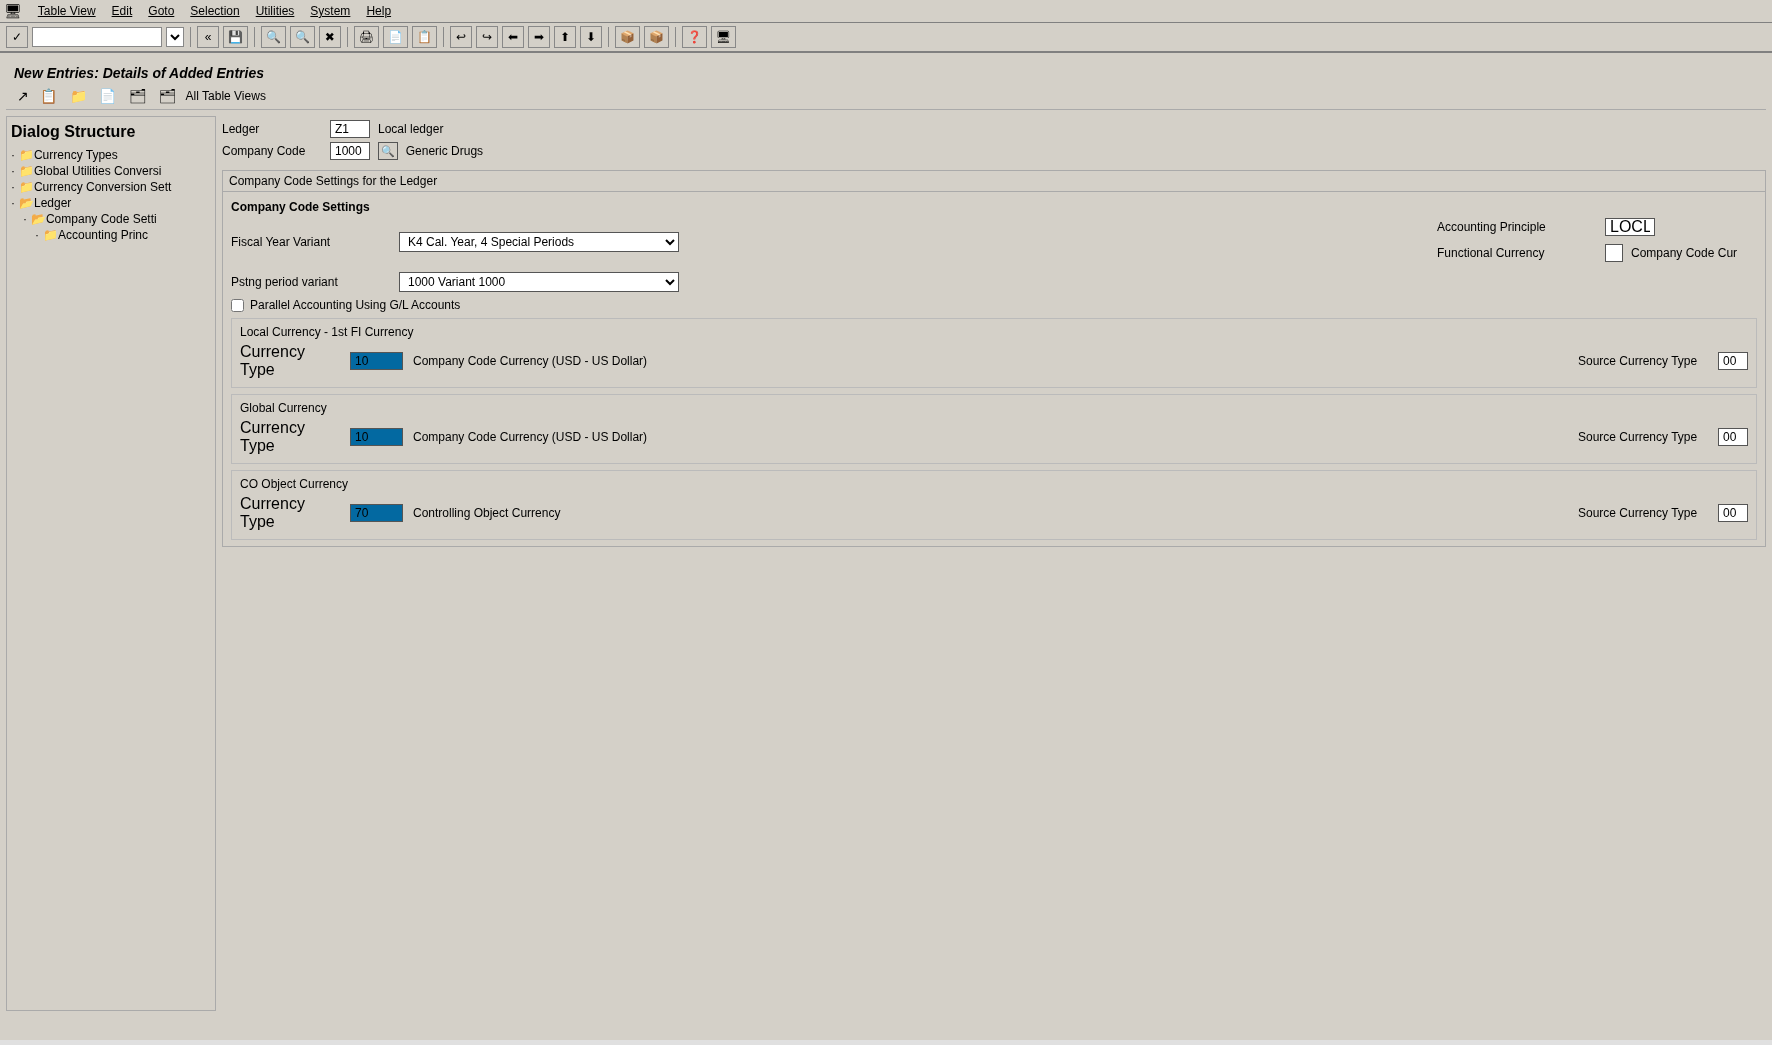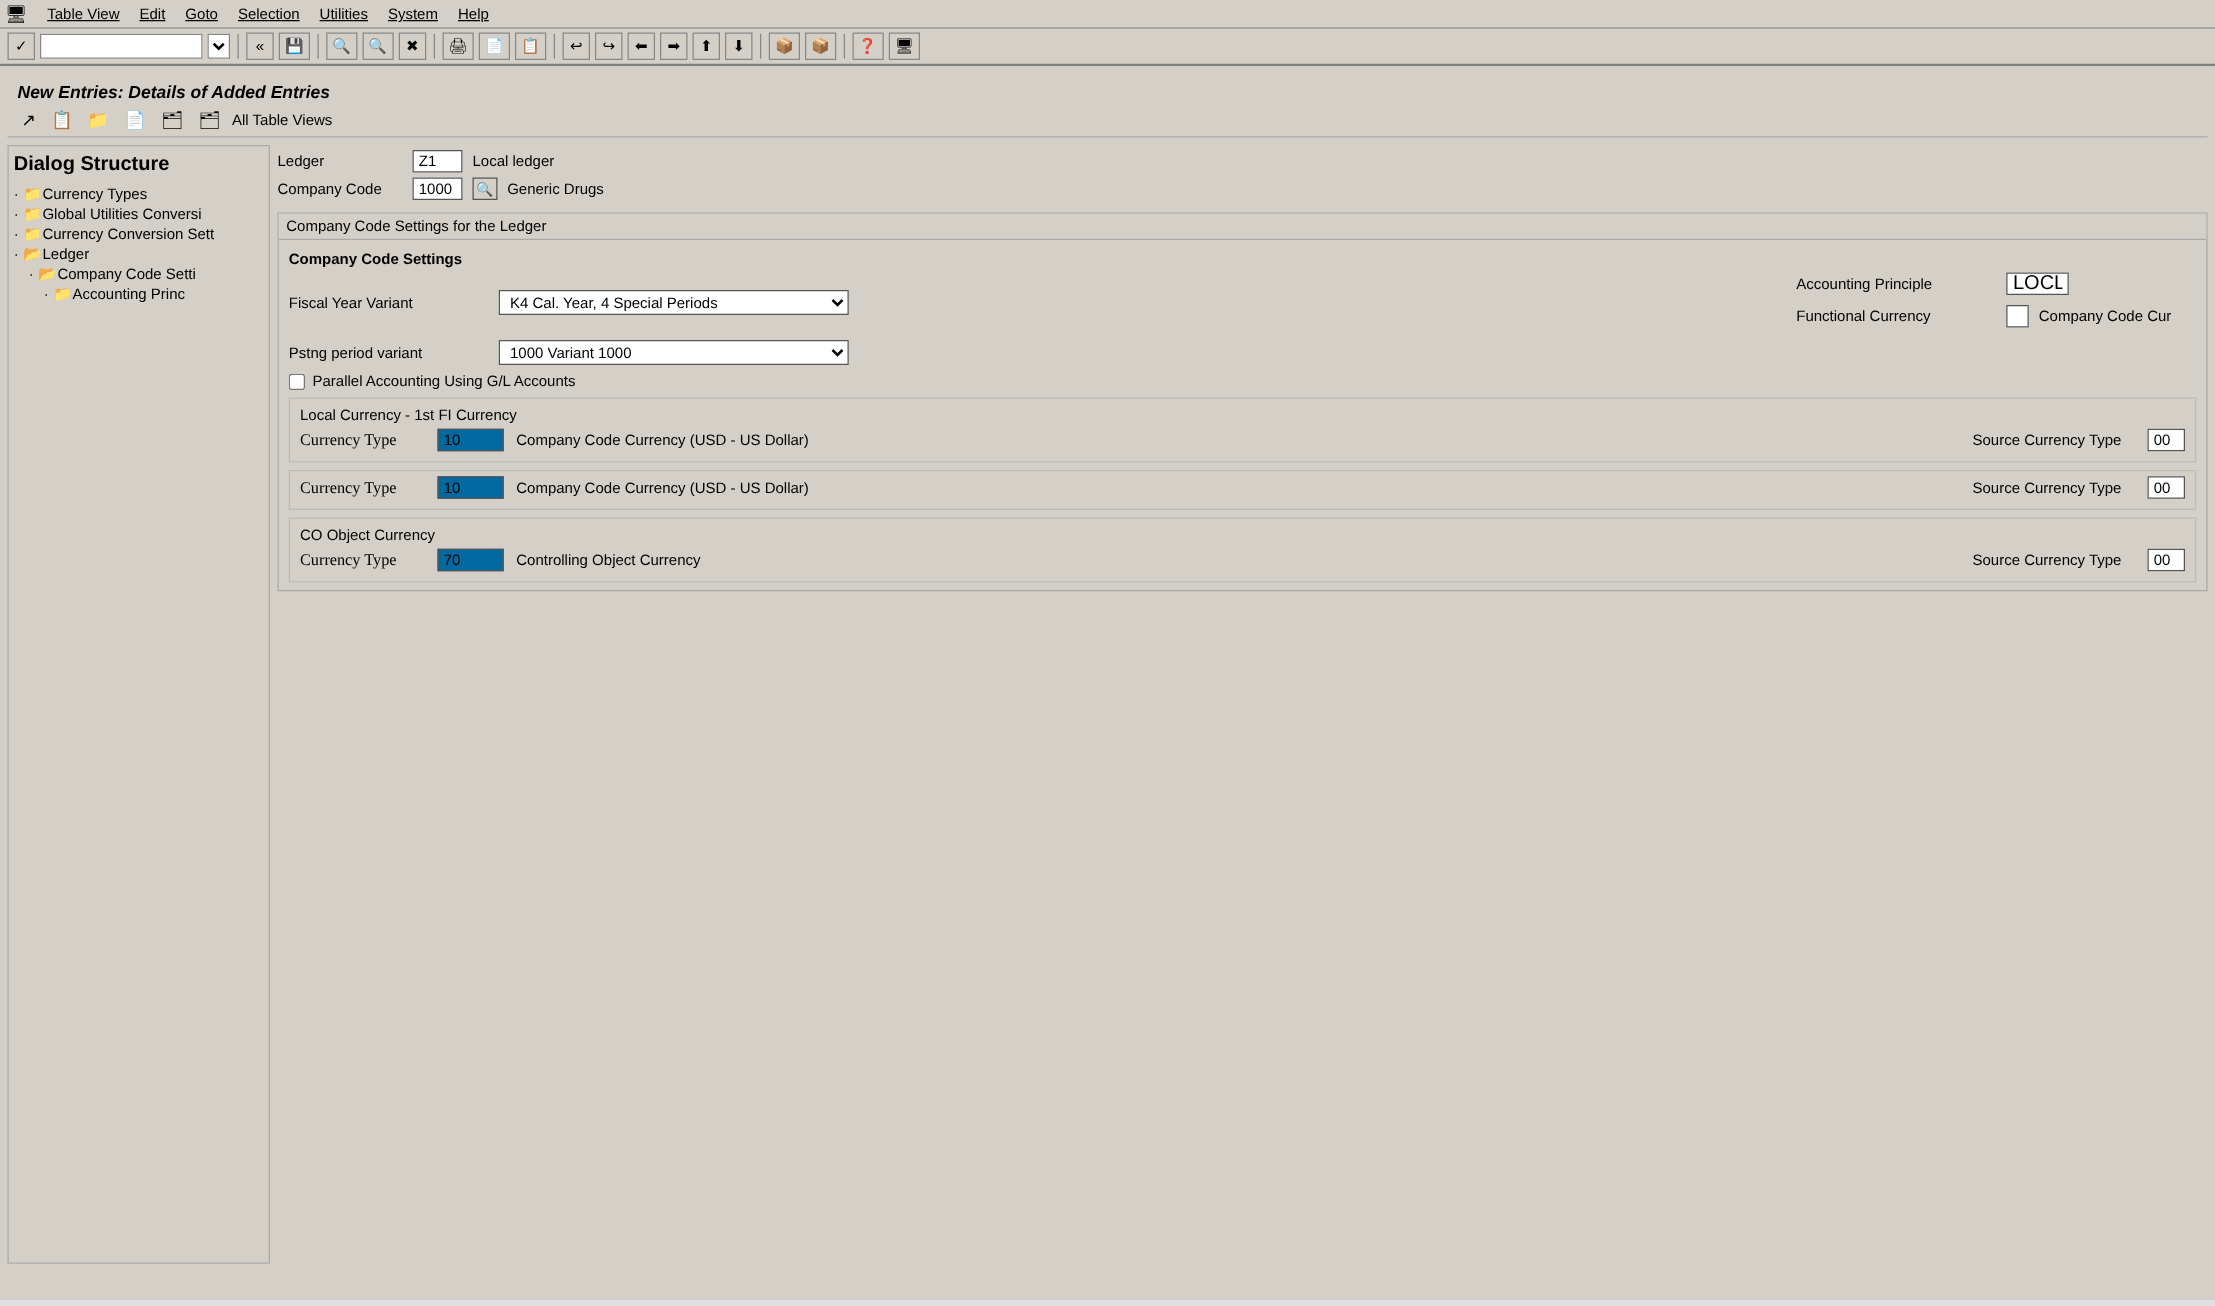--- a/index.html
+++ b/index.html
@@ -266,9 +266,8 @@
       gap: 10px;
     }
     .currency-label {
-      font-size: 13px;
+      font-size: 16px;
       width: 100px;
-      font-family: Liberation Serif, serif;
     }
     .currency-value {
       border: 1px solid #555;

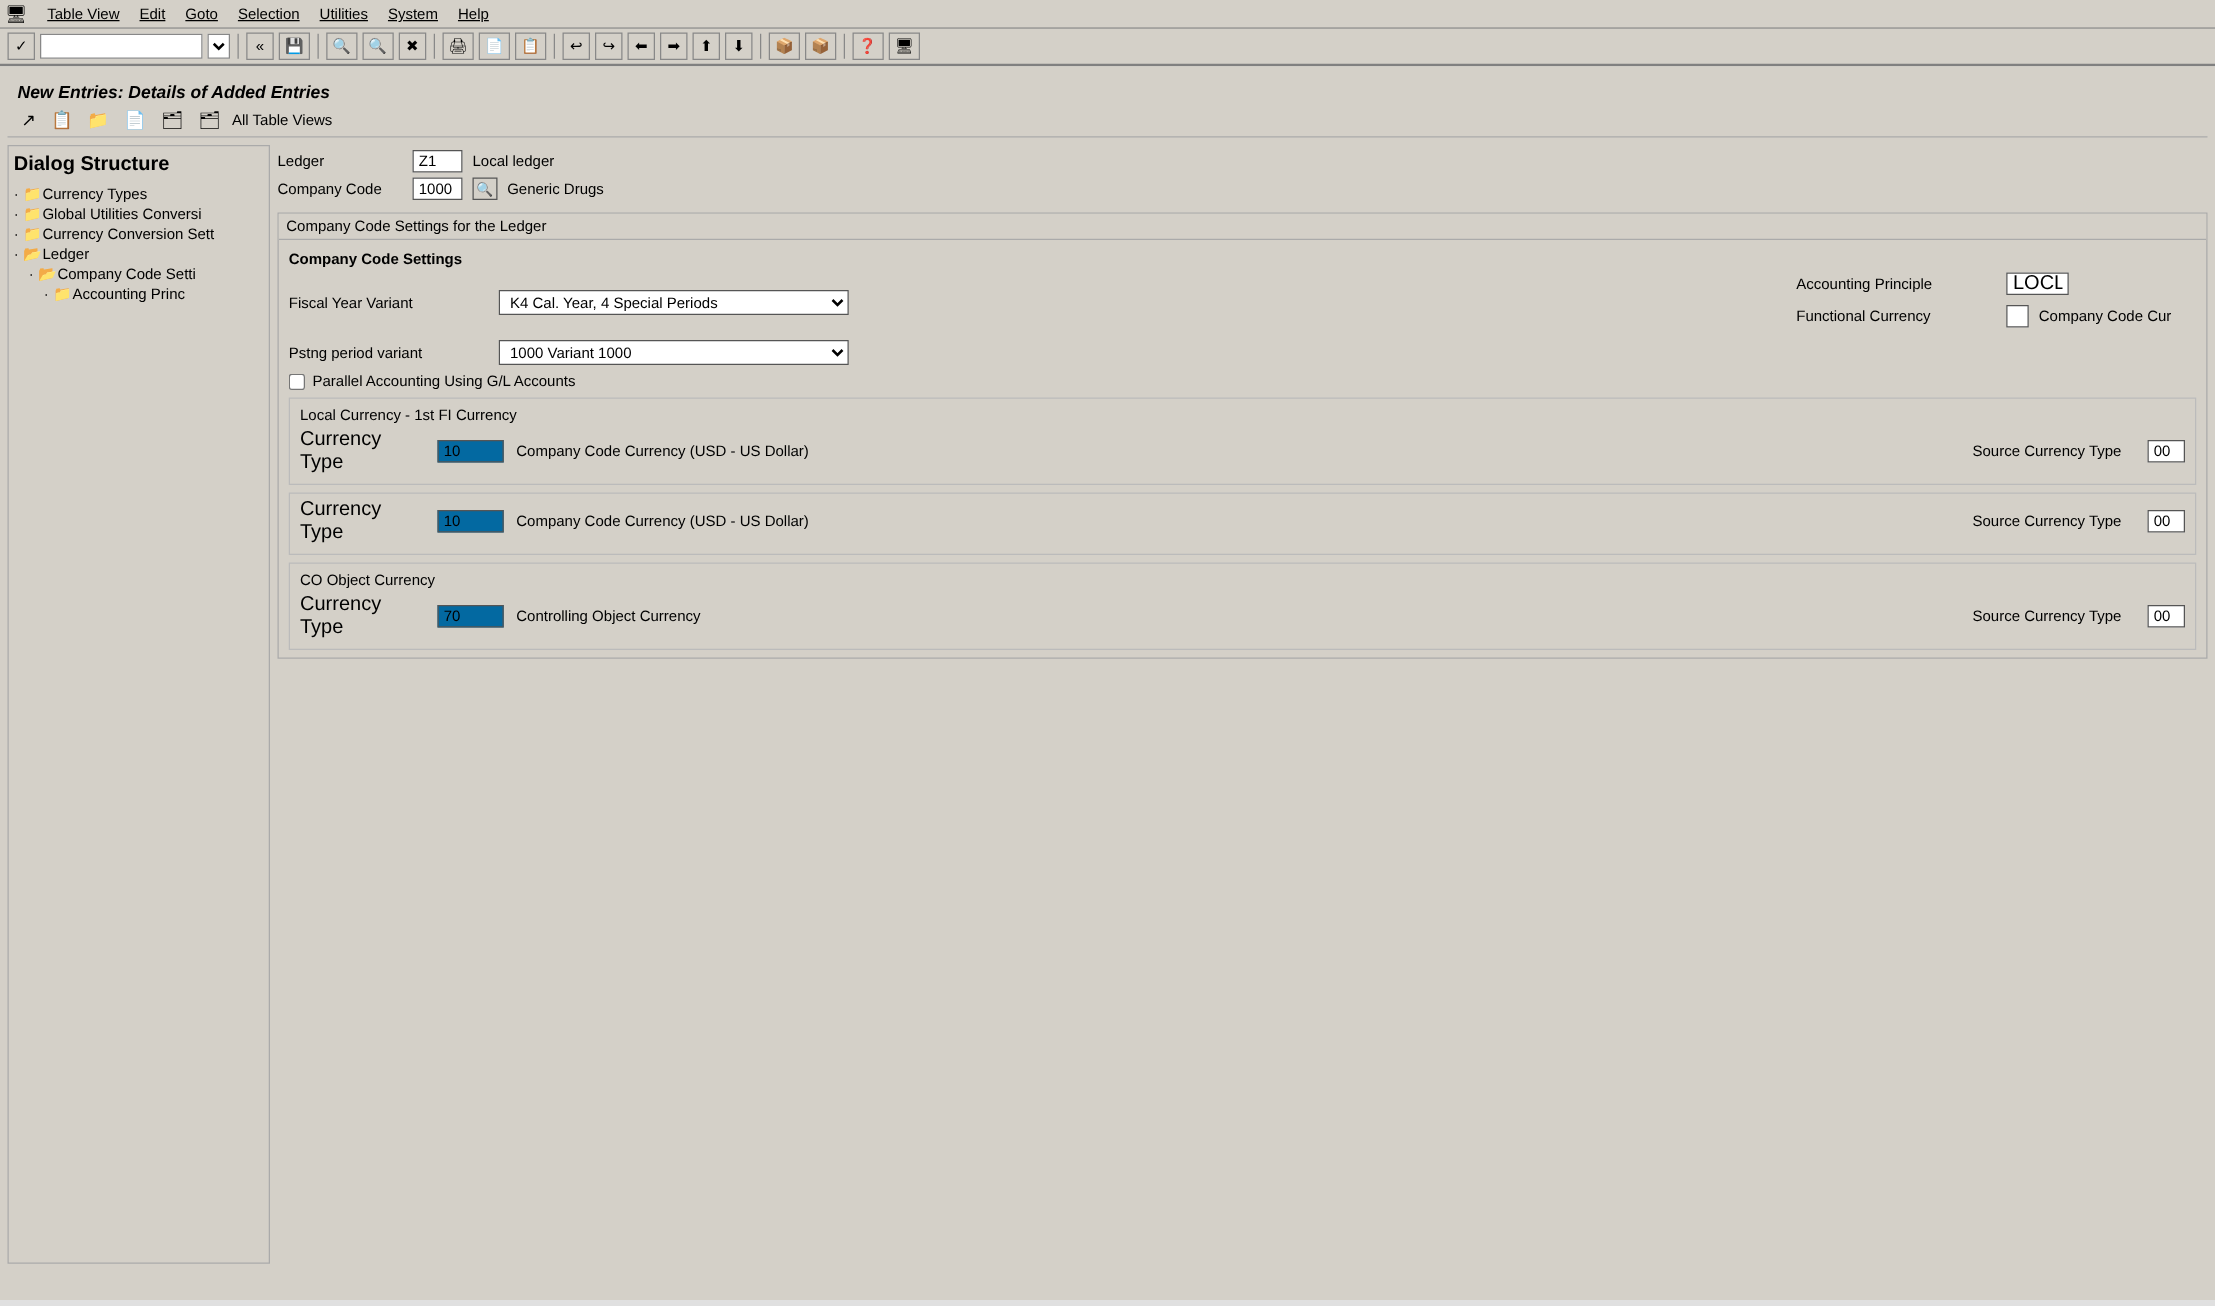--- a/index.html
+++ b/index.html
@@ -489,6 +489,7 @@
           </div>
 
           <div class="currency-section">
+            <div class="currency-section-title">Global Currency</div>
             <div class="currency-row">
               <span class="currency-label">Currency Type</span>
               <input class="currency-value" type="text" value="10" style="">

